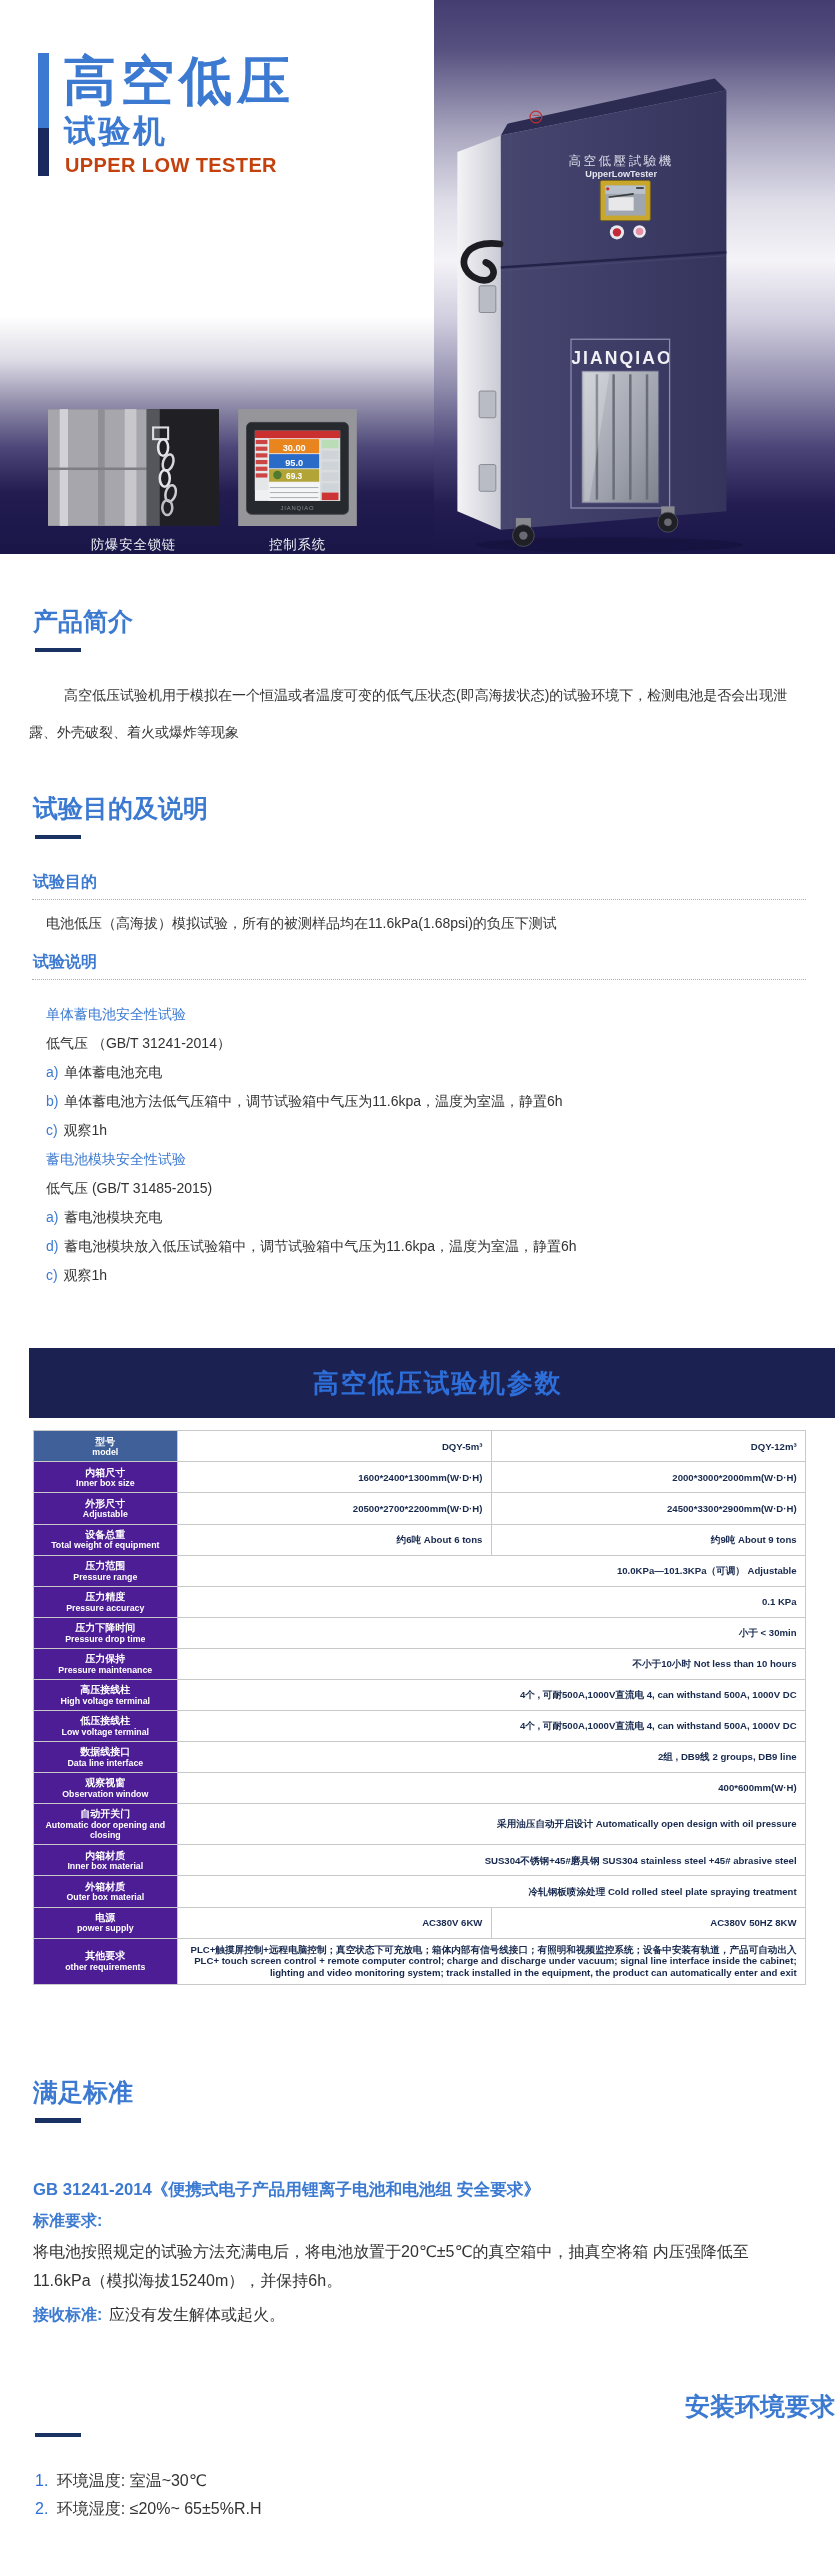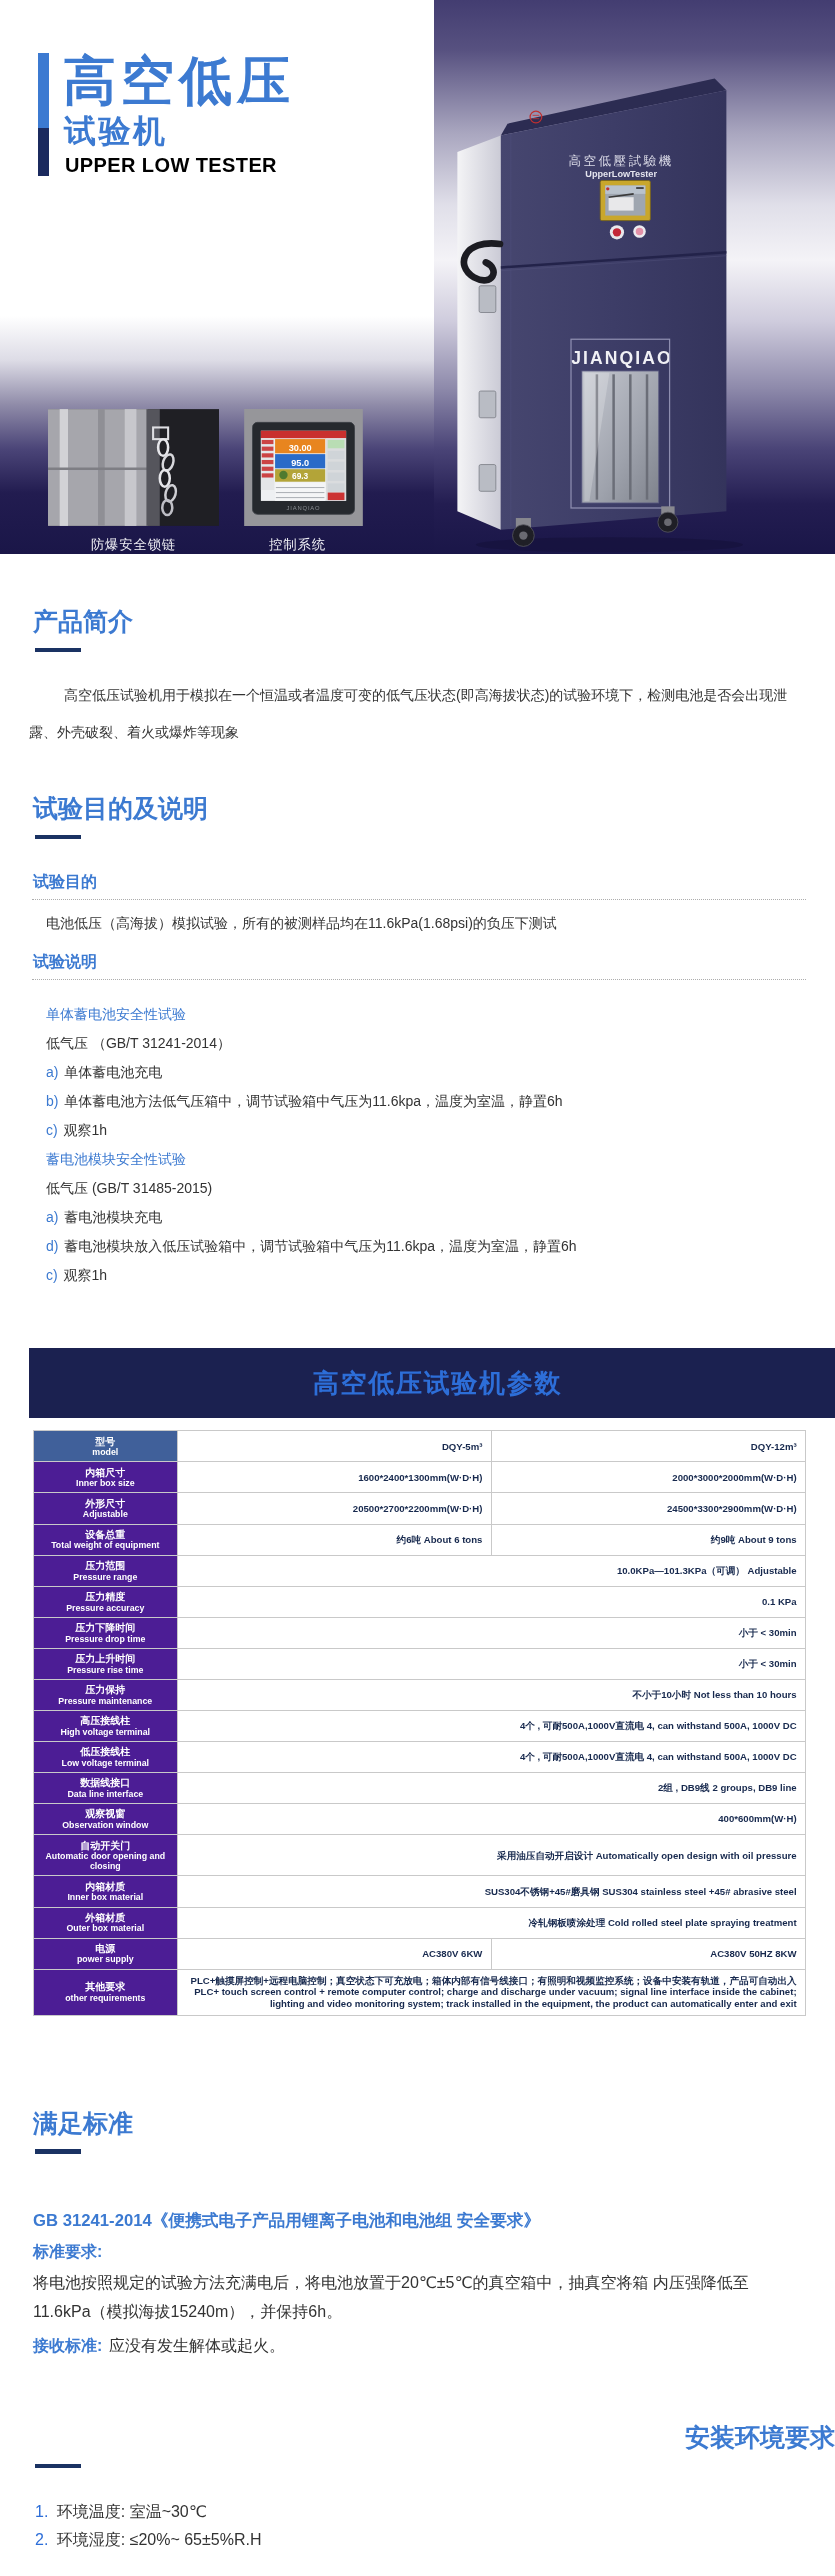--- a/index.html
+++ b/index.html
@@ -17,7 +17,7 @@
   .title-bar .tb-bot{width:11px;height:48px;background:#1b2a5e;}
   .title-zh{position:absolute;left:63px;top:46px;font-size:53px;font-weight:bold;color:#3c7ad1;letter-spacing:5px;}
   .title-zh2{position:absolute;left:64px;top:110px;font-size:32px;font-weight:bold;color:#3c7ad1;letter-spacing:2.5px;}
-  .title-en{position:absolute;left:65px;top:154px;font-size:20px;font-weight:bold;color:#000000;letter-spacing:0.4px;}
+  .title-en{position:absolute;left:65px;top:154px;font-size:20px;font-weight:bold;color:#c2410c;letter-spacing:0.4px;}
   .thumb{position:absolute;top:409px;height:117px;}
   .thumb1{left:48px;width:171px;}
   .thumb2{left:244px;width:119px;}

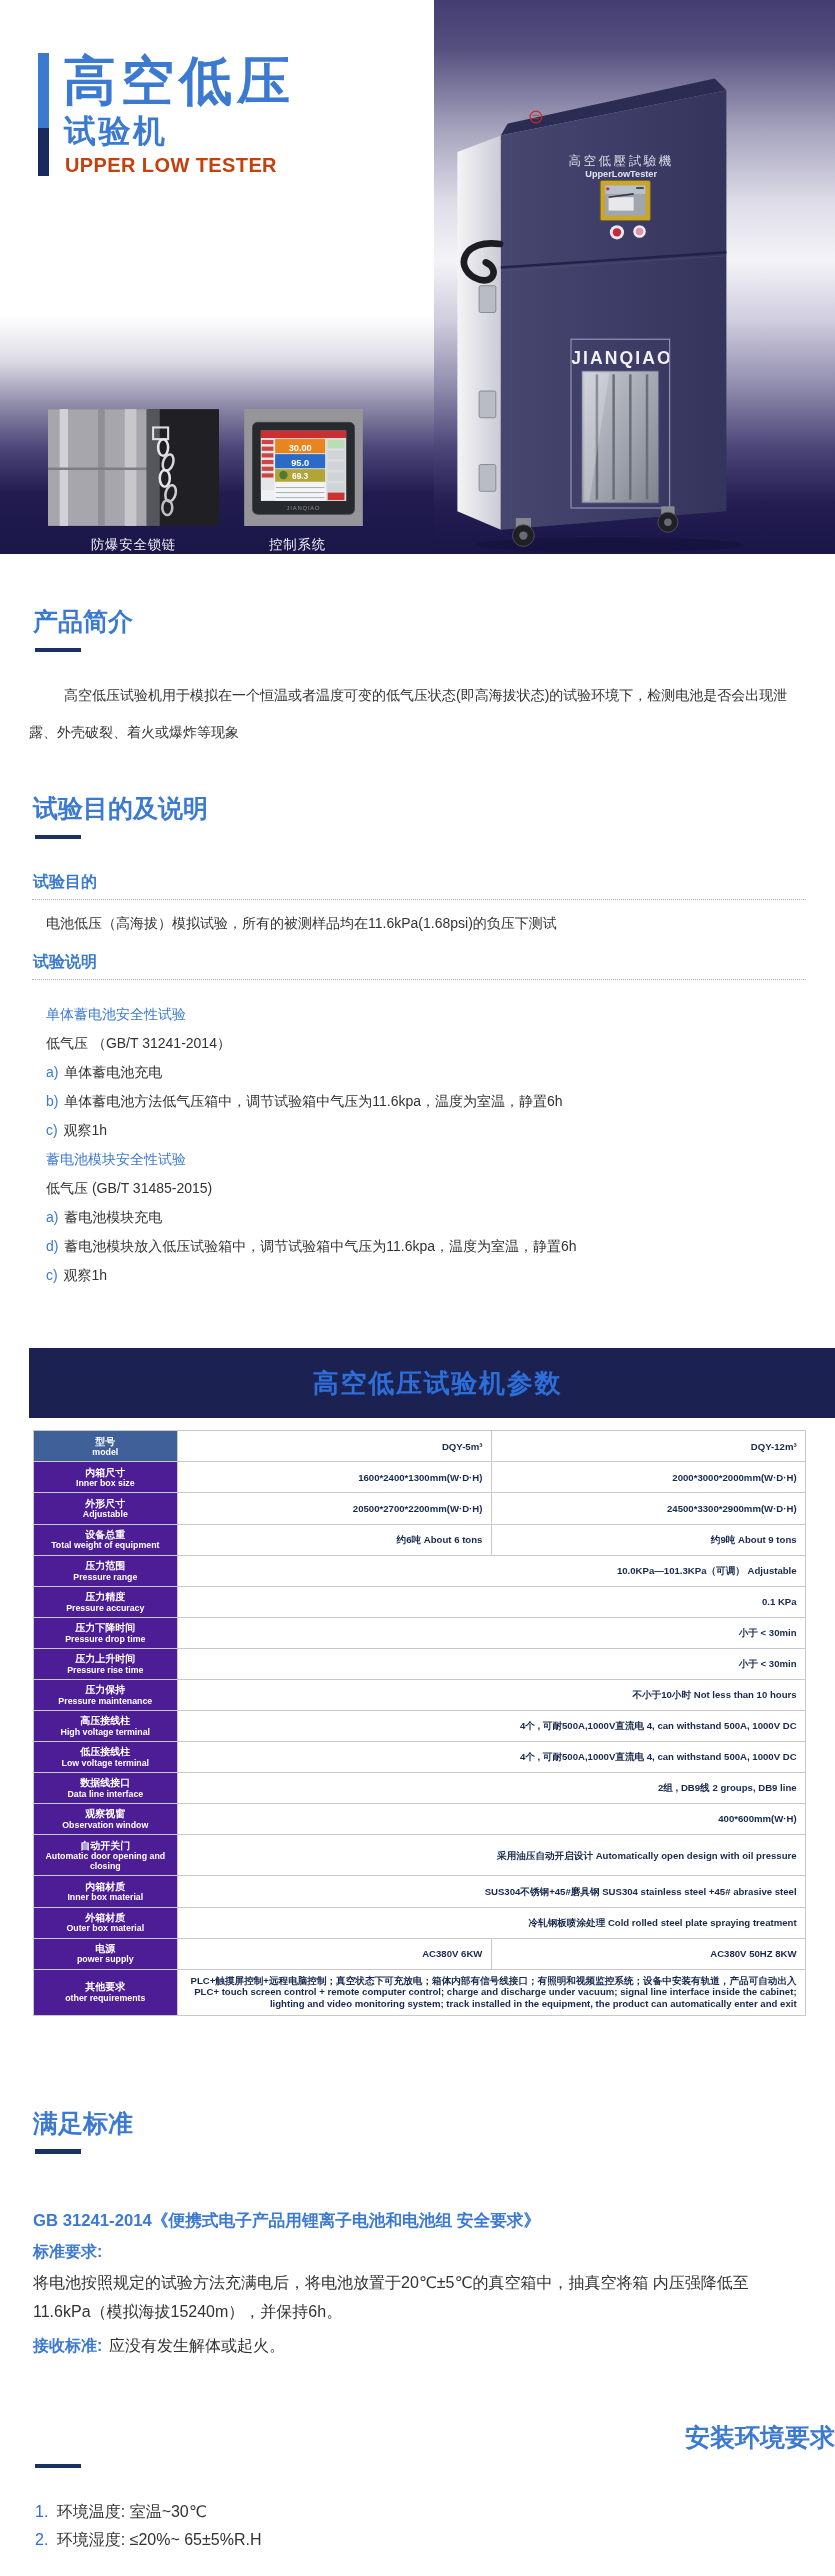--- a/index.html
+++ b/index.html
@@ -20,7 +20,7 @@
   .title-en{position:absolute;left:65px;top:154px;font-size:20px;font-weight:bold;color:#c2410c;letter-spacing:0.4px;}
   .thumb{position:absolute;top:409px;height:117px;}
   .thumb1{left:48px;width:171px;}
-  .thumb2{left:244px;width:119px;}
+  .thumb2{left:238px;width:119px;}
   .thumb svg{display:block;width:100%;height:100%;}
   .thumb-cap{position:absolute;top:536px;color:#f0f0f5;font-size:13.4px;text-align:center;letter-spacing:0.8px;}
   .cap1{left:48px;width:171px;}

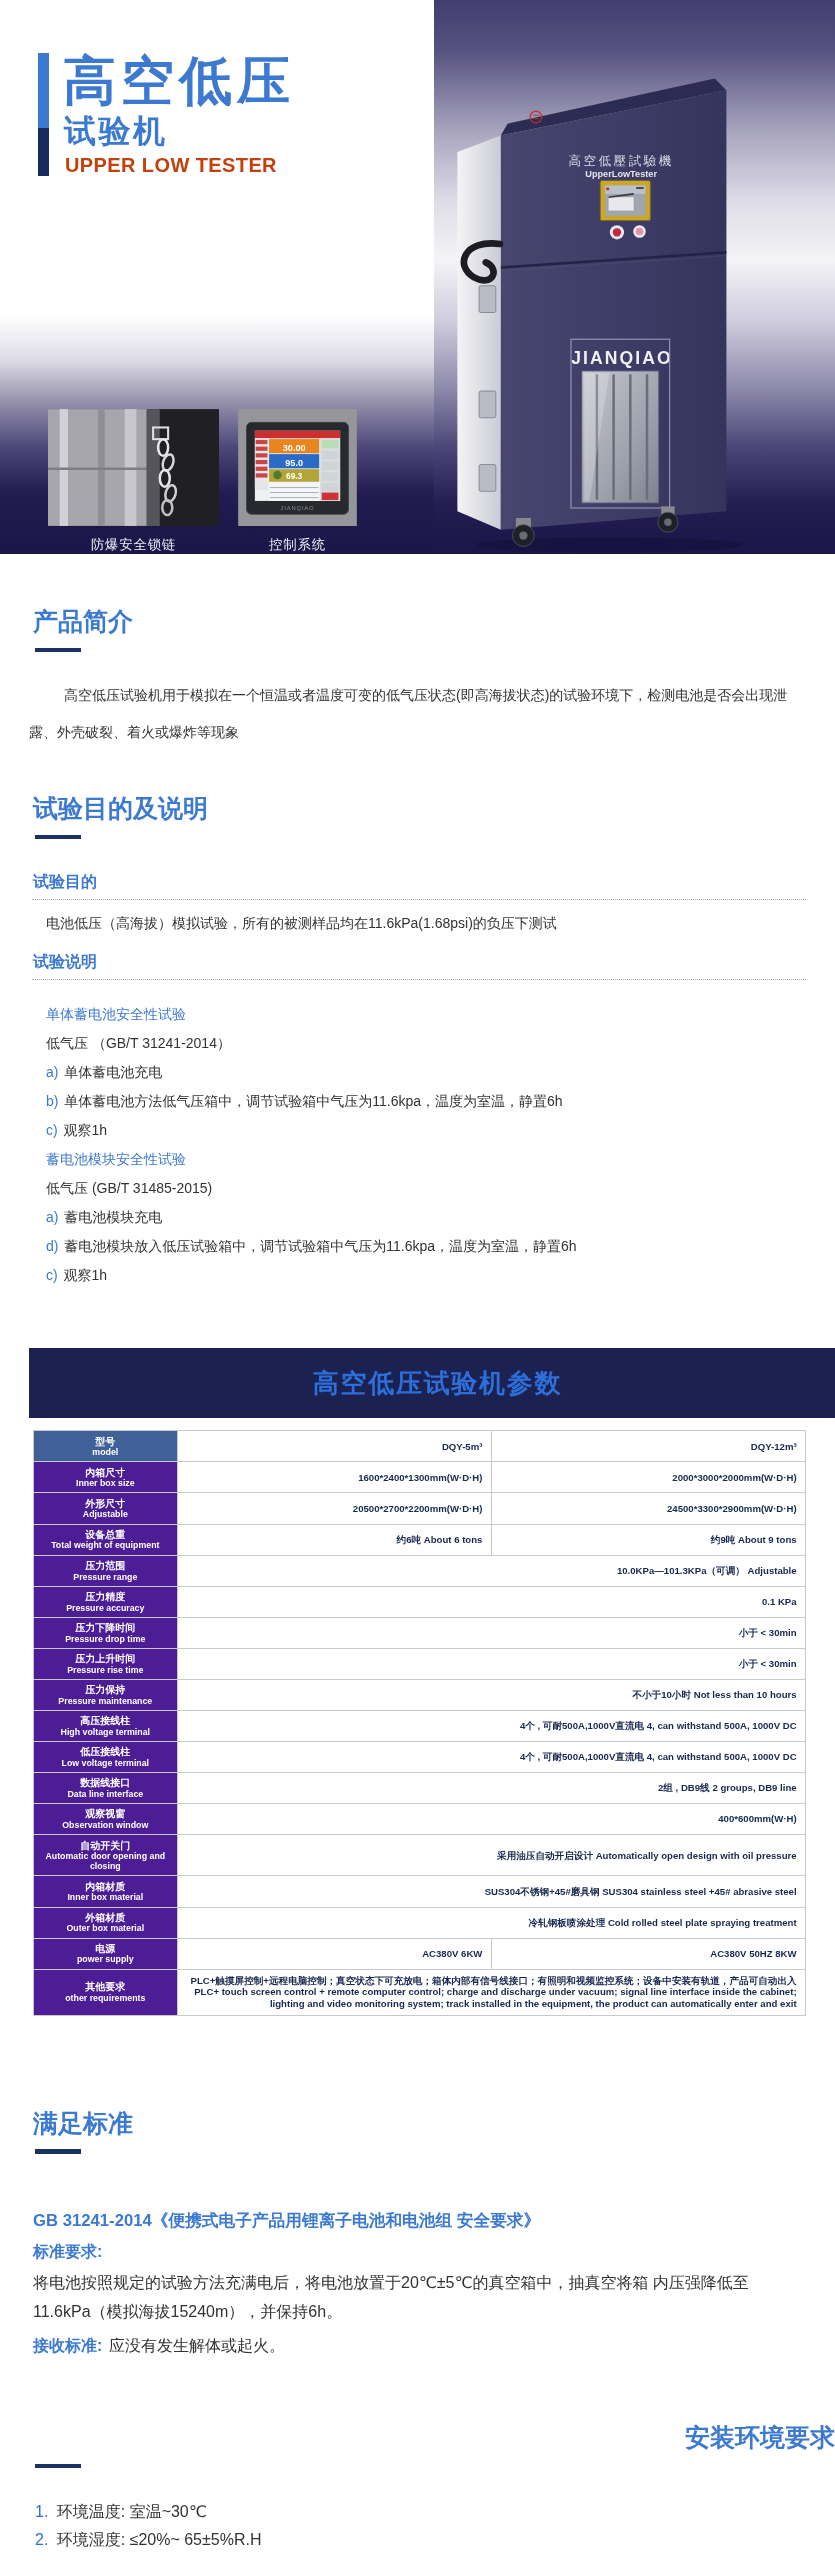--- a/index.html
+++ b/index.html
@@ -298,13 +298,6 @@
       </tr>
       <tr>
         <td class="t-label">
-              <div class="lz">压力上升时间</div>
-              <div class="le">Pressure rise time</div>
-            </td>
-        <td class="t-val" colspan="2">小于 &lt; 30min</td>
-      </tr>
-      <tr>
-        <td class="t-label">
               <div class="lz">压力保持</div>
               <div class="le">Pressure maintenance</div>
             </td>

